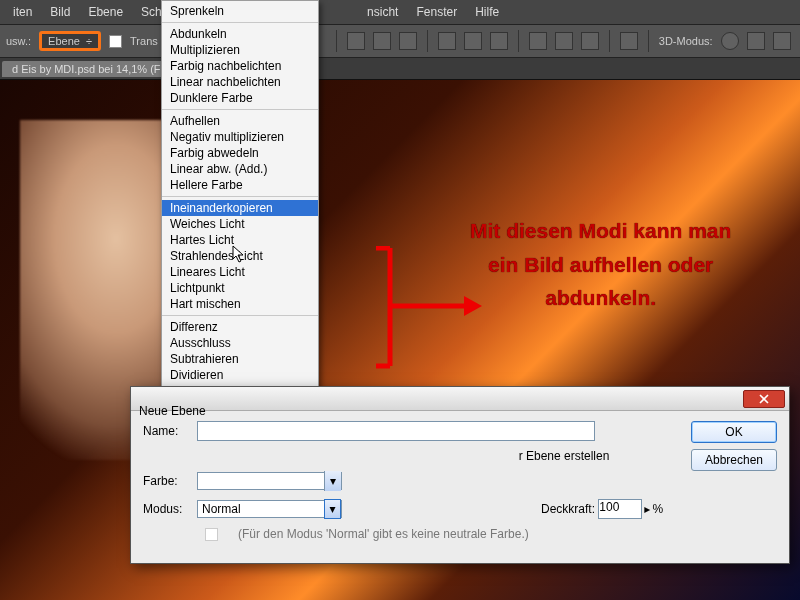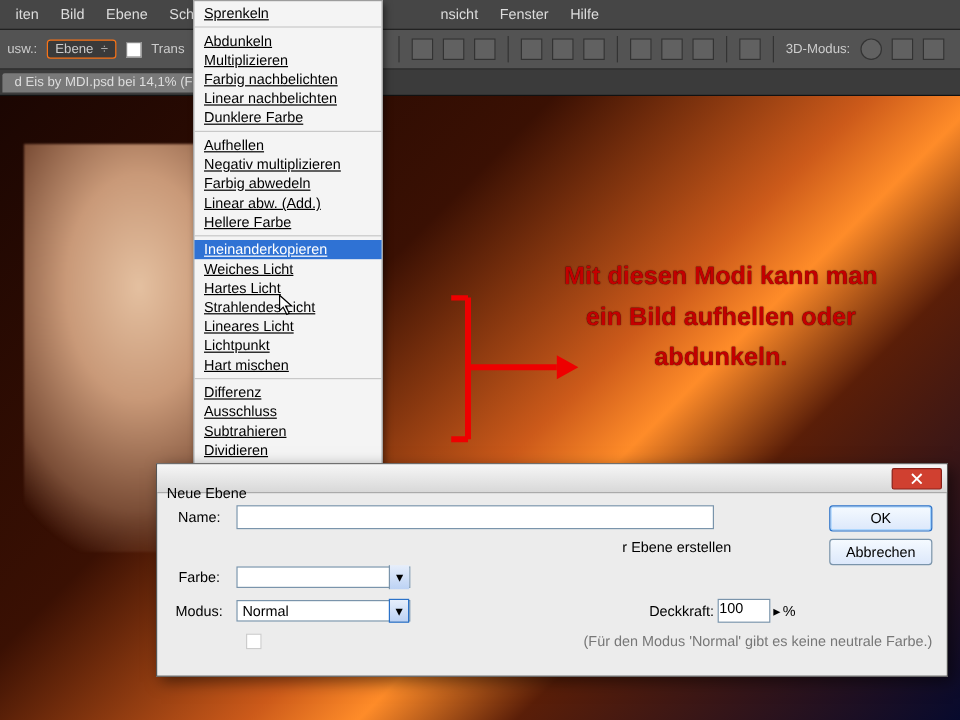--- a/index.html
+++ b/index.html
@@ -18,7 +18,7 @@
   .arrow { position: absolute; left: 332px; top: 166px; }
   .bracket { stroke:#e00; stroke-width:5; fill:none; }
   .dropdown { position: absolute; left: 161px; top: 0; width: 158px; background: #f4f4f4; border: 1px solid #9c9c9c; box-shadow: 2px 3px 6px rgba(0,0,0,.5); font-size: 12px; color: #000; padding: 2px 0; }
-  .dropdown .it { padding: 1px 8px; white-space: nowrap; cursor: default; text-decoration: underline; }
+  .dropdown .it { padding: 1px 8px; white-space: nowrap; cursor: default; }
   .dropdown hr { border: none; border-top: 1px solid #c8c8c8; margin: 3px 0; }
   .dropdown .sel { background: #2f72d4; color: #fff; }
   .cursor { position: absolute; left: 232px; top: 245px; width: 14px; height: 18px; }

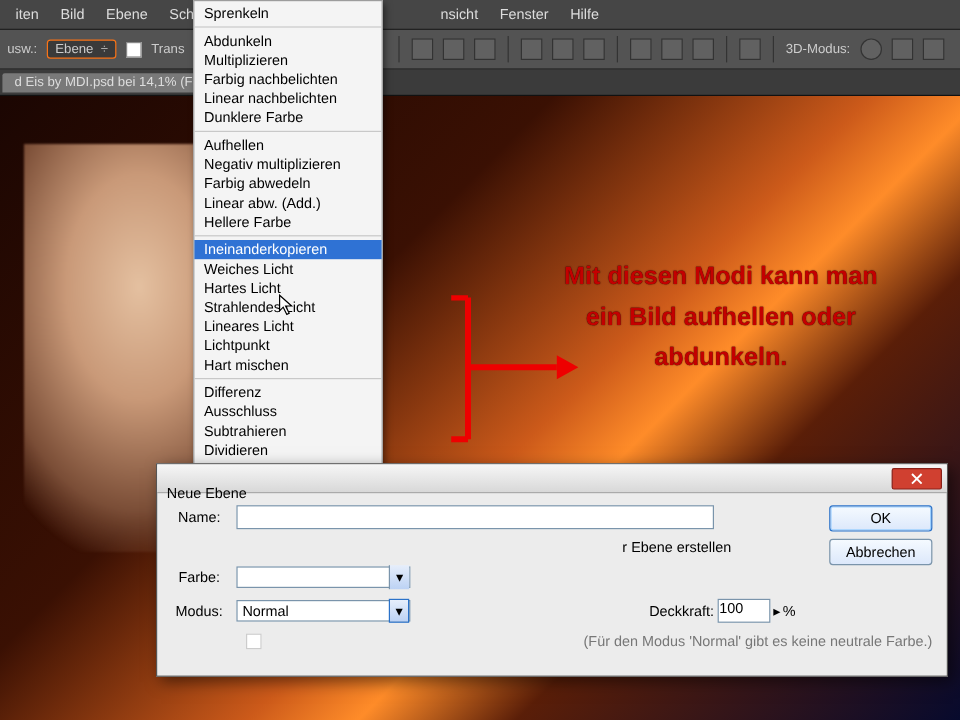--- a/index.html
+++ b/index.html
@@ -7,7 +7,7 @@
   .menubar { height: 24px; background: #464646; display: flex; align-items: center; padding-left: 4px; color: #ddd; font-size: 12px; }
   .menubar span { padding: 0 9px; cursor: default; }
   .optbar { height: 34px; background: #535353; border-top: 1px solid #222; border-bottom: 1px solid #222; display: flex; align-items: center; padding: 0 6px; color: #ccc; font-size: 11px; gap: 8px; }
-  .optbar .drop { background: #3a3a3a; border: 1px solid #f97316; padding: 1px 6px; border-radius: 3px; }
+  .optbar .drop { background: #3a3a3a; border: 3px solid #f97316; padding: 1px 6px; border-radius: 3px; }
   .optbar .ico { width: 18px; height: 18px; background: #616161; border: 1px solid #333; }
   .optbar .sep { width:1px; height:22px; background:#333; margin:0 2px;}
   .tabbar { height: 22px; background: #3b3b3b; border-bottom: 1px solid #111; display: flex; align-items: center; color: #ddd; font-size: 11px; padding-left: 2px; }

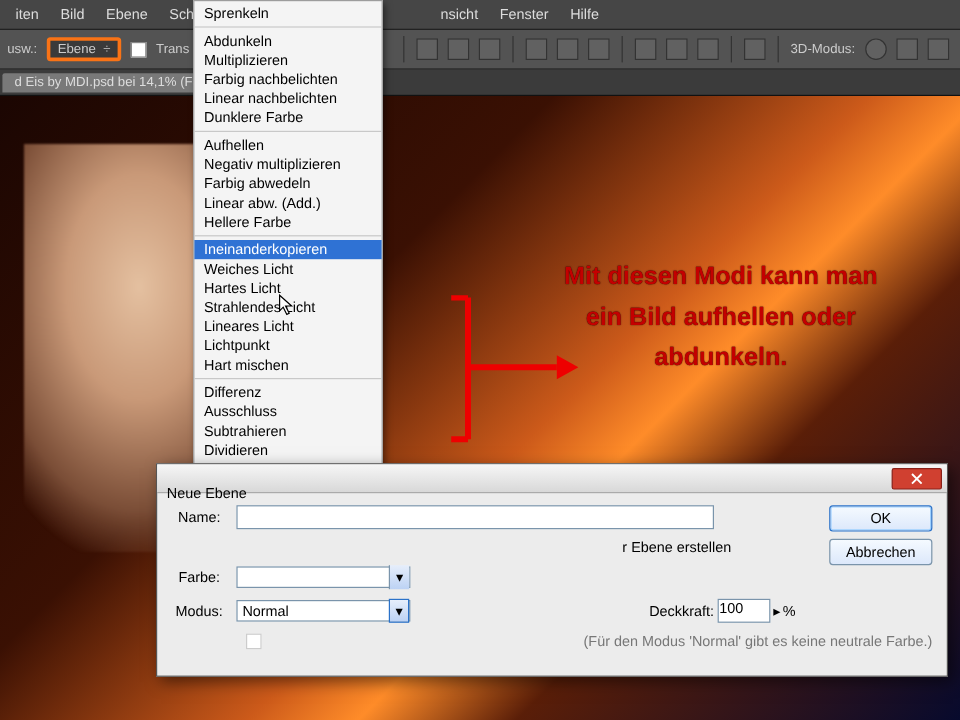--- a/index.html
+++ b/index.html
@@ -29,7 +29,7 @@
   .dlg-close svg { width:10px; height:10px; }
   .dlg-body { padding: 10px 12px 14px 12px; position: relative; }
   .row { display:flex; align-items:center; margin-bottom: 8px; }
-  .lab { width: 54px; text-align: center; padding-right: 8px; }
+  .lab { width: 54px; text-align: left; padding-right: 8px; }
   .tin { flex:0 0 398px; height:20px; background:#fff; border:1px solid #7a94ab; }
   .sel2 { height:18px; background:#fff; border:1px solid #7a94ab; padding:0 4px; display:flex; align-items:center; }
   .sel2.small { width:145px;}

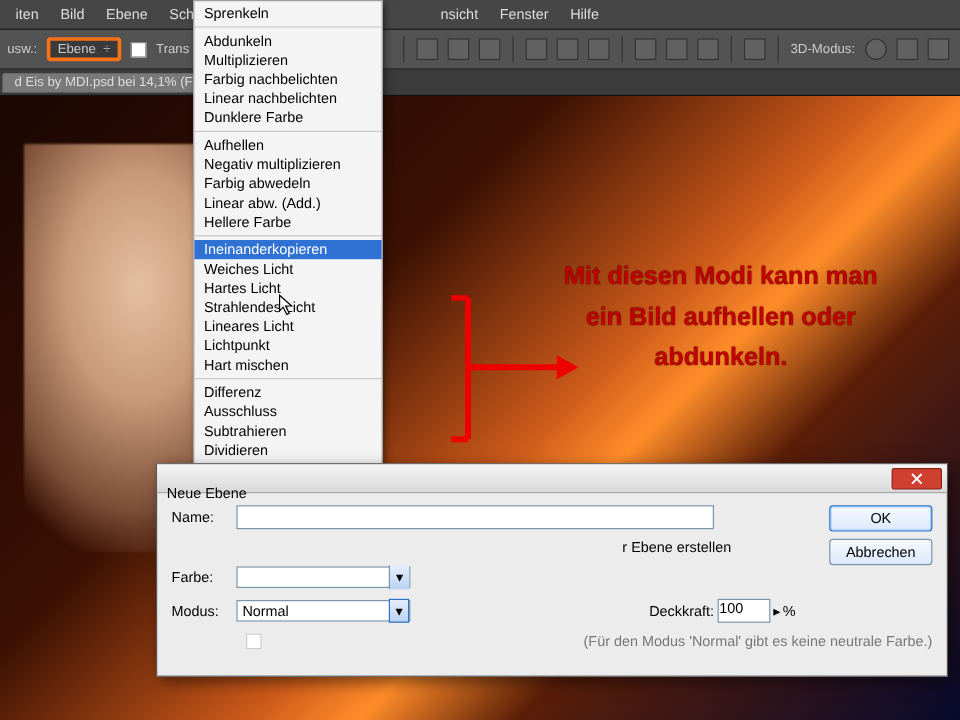--- a/index.html
+++ b/index.html
@@ -177,7 +177,7 @@
       <span style="padding:0 2px">▸</span>
       <span>%</span>
     </div>
-    <div class="row" style="padding-left:62px; gap:20px;justify-content:space-between;">
+    <div class="row" style="padding-left:62px; gap:20px;">
       <span class="chk" style="border-color:#ccc"></span>
       <span class="hint">(Für den Modus 'Normal' gibt es keine neutrale Farbe.)</span>
     </div>

